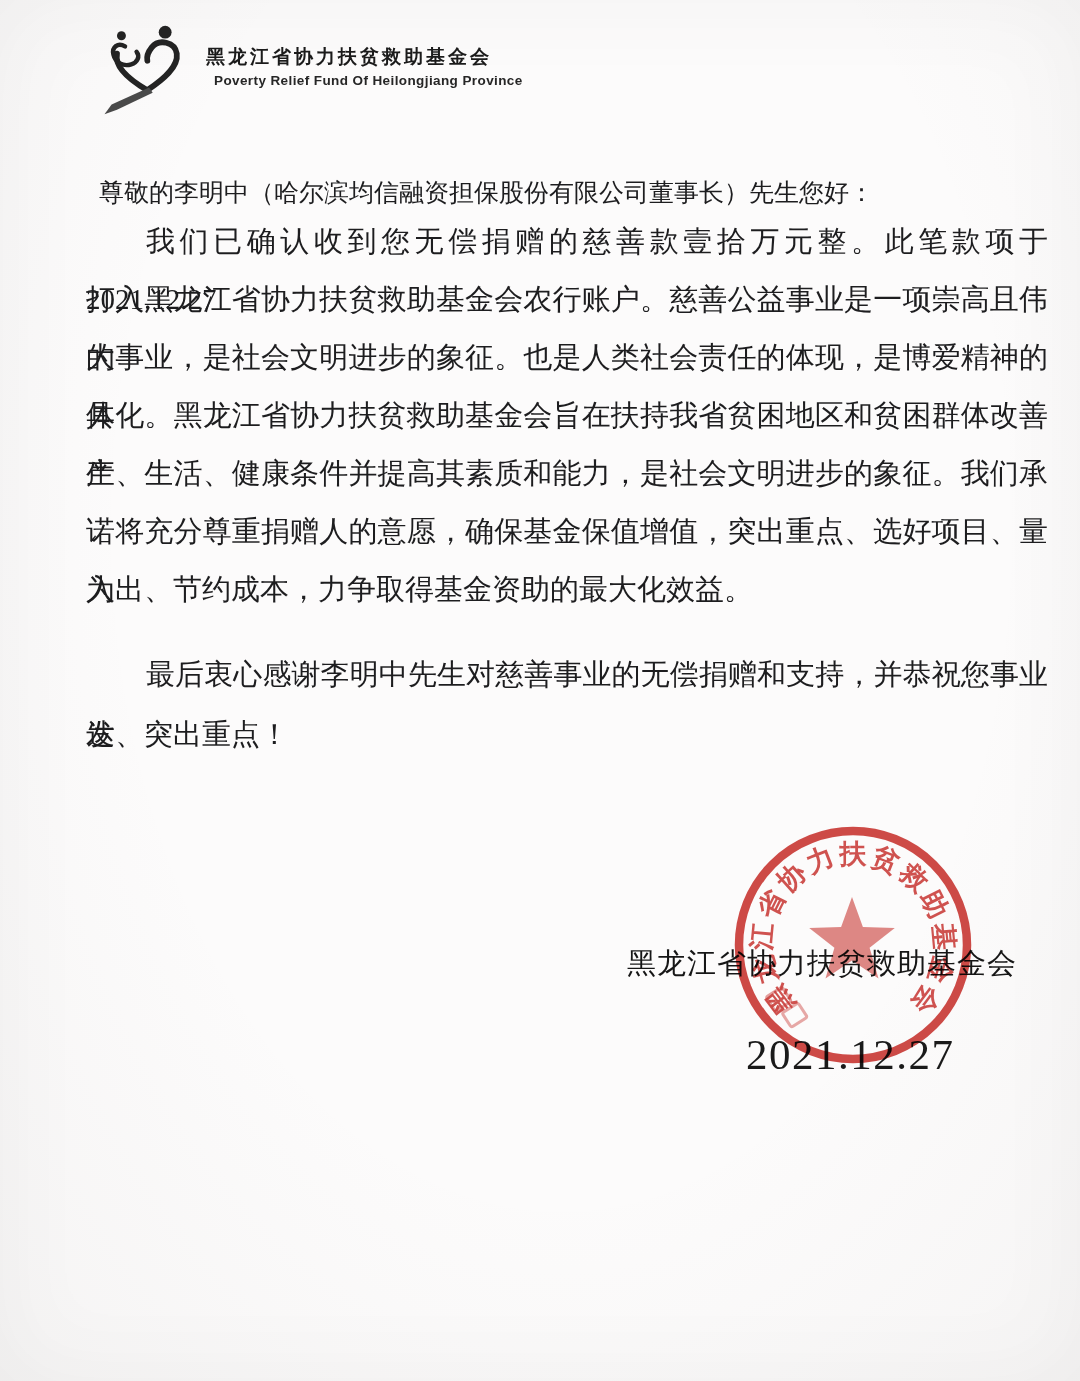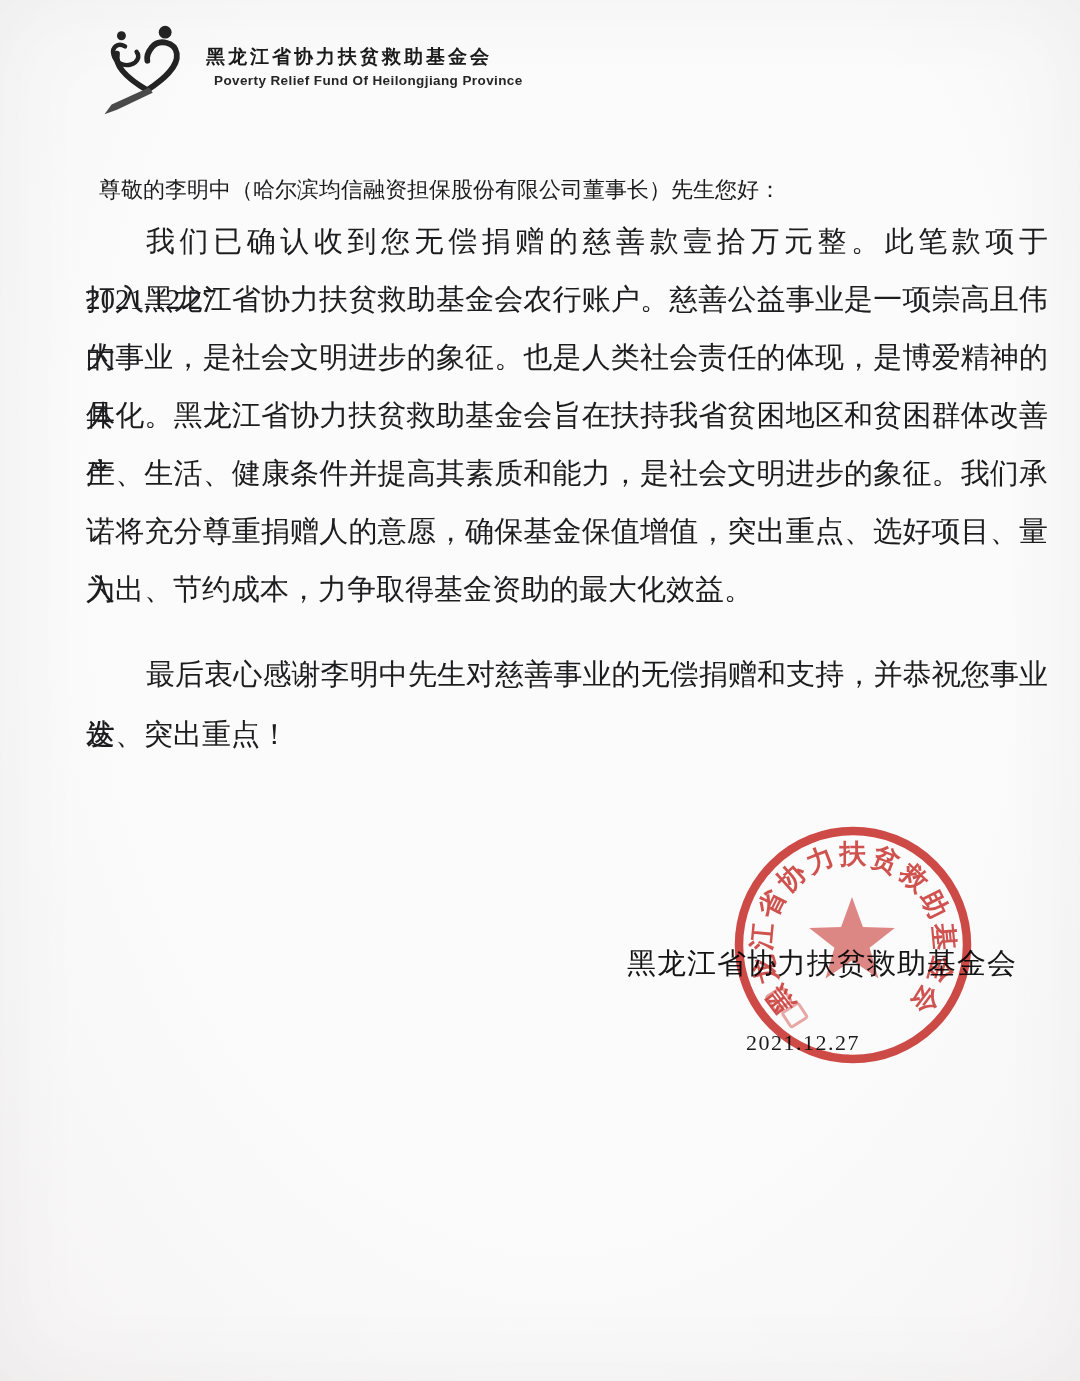--- a/index.html
+++ b/index.html
@@ -50,7 +50,7 @@
   
   .salutation {
     position: absolute; left: 99px; top: 148px; width: 920px;
-    font-size: 22px; line-height: 40px;
+    font-size: 25px; line-height: 40px;
     white-space: nowrap;
   }
   .para { position: absolute; left: 86px; width: 962px; }

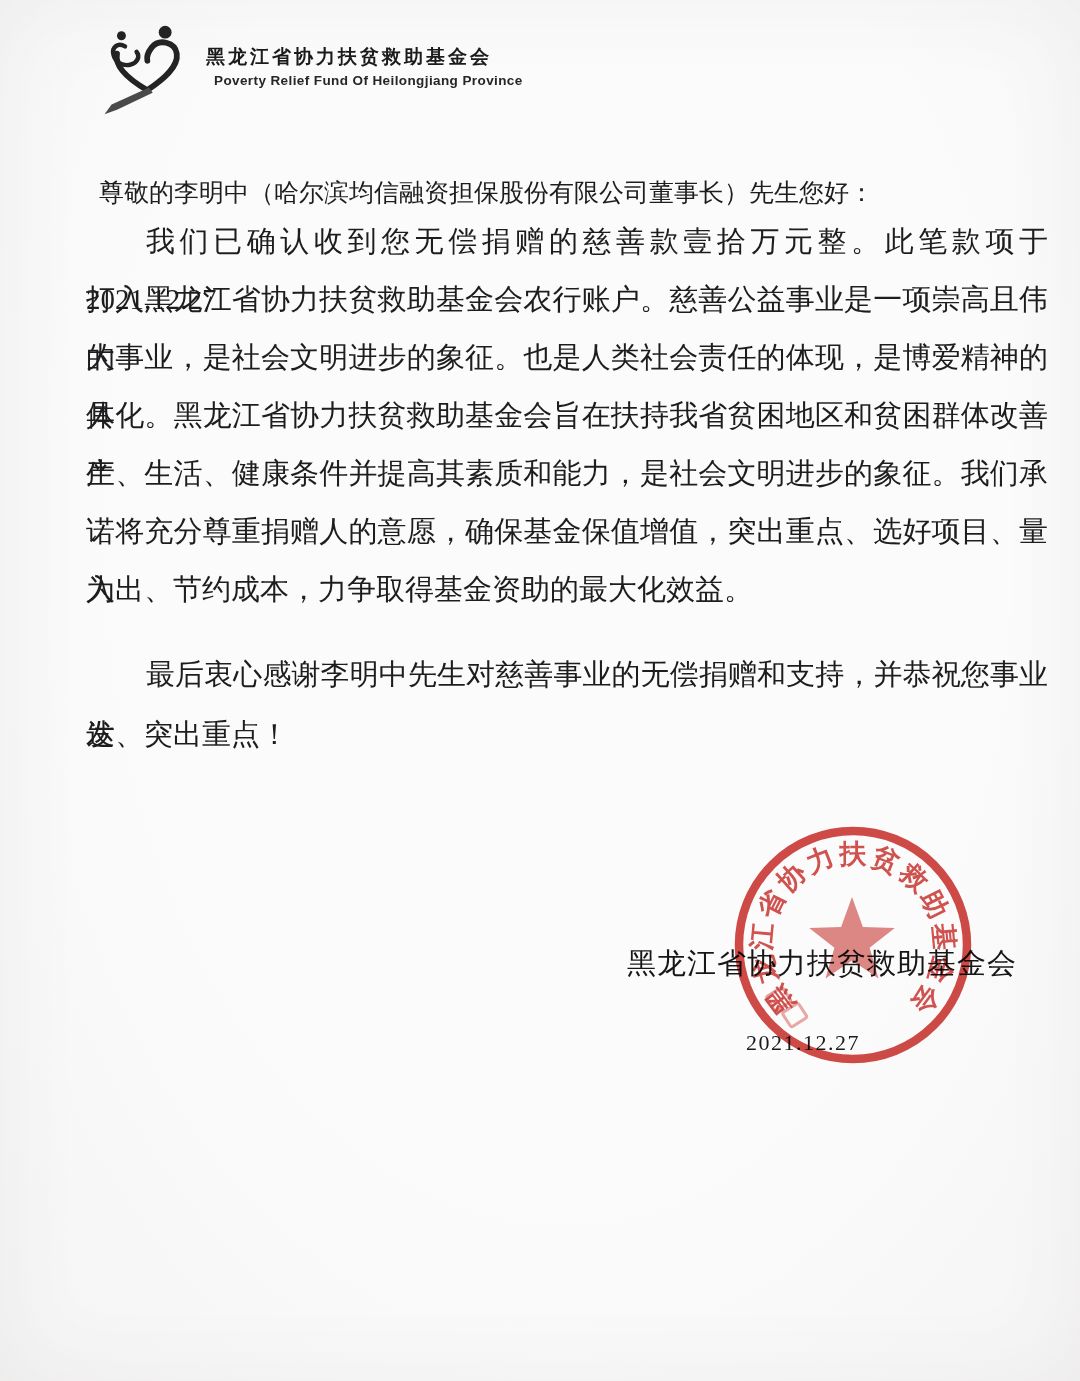--- a/index.html
+++ b/index.html
@@ -74,7 +74,7 @@
   }
   .sign-date {
     position: absolute; left: 746px; top: 1030px;
-    font-size: 22px; letter-spacing: 1.5px; white-space: nowrap;
+    font-size: 43px; letter-spacing: 1.5px; white-space: nowrap;
     color: #1a1a1a;
   }
 

